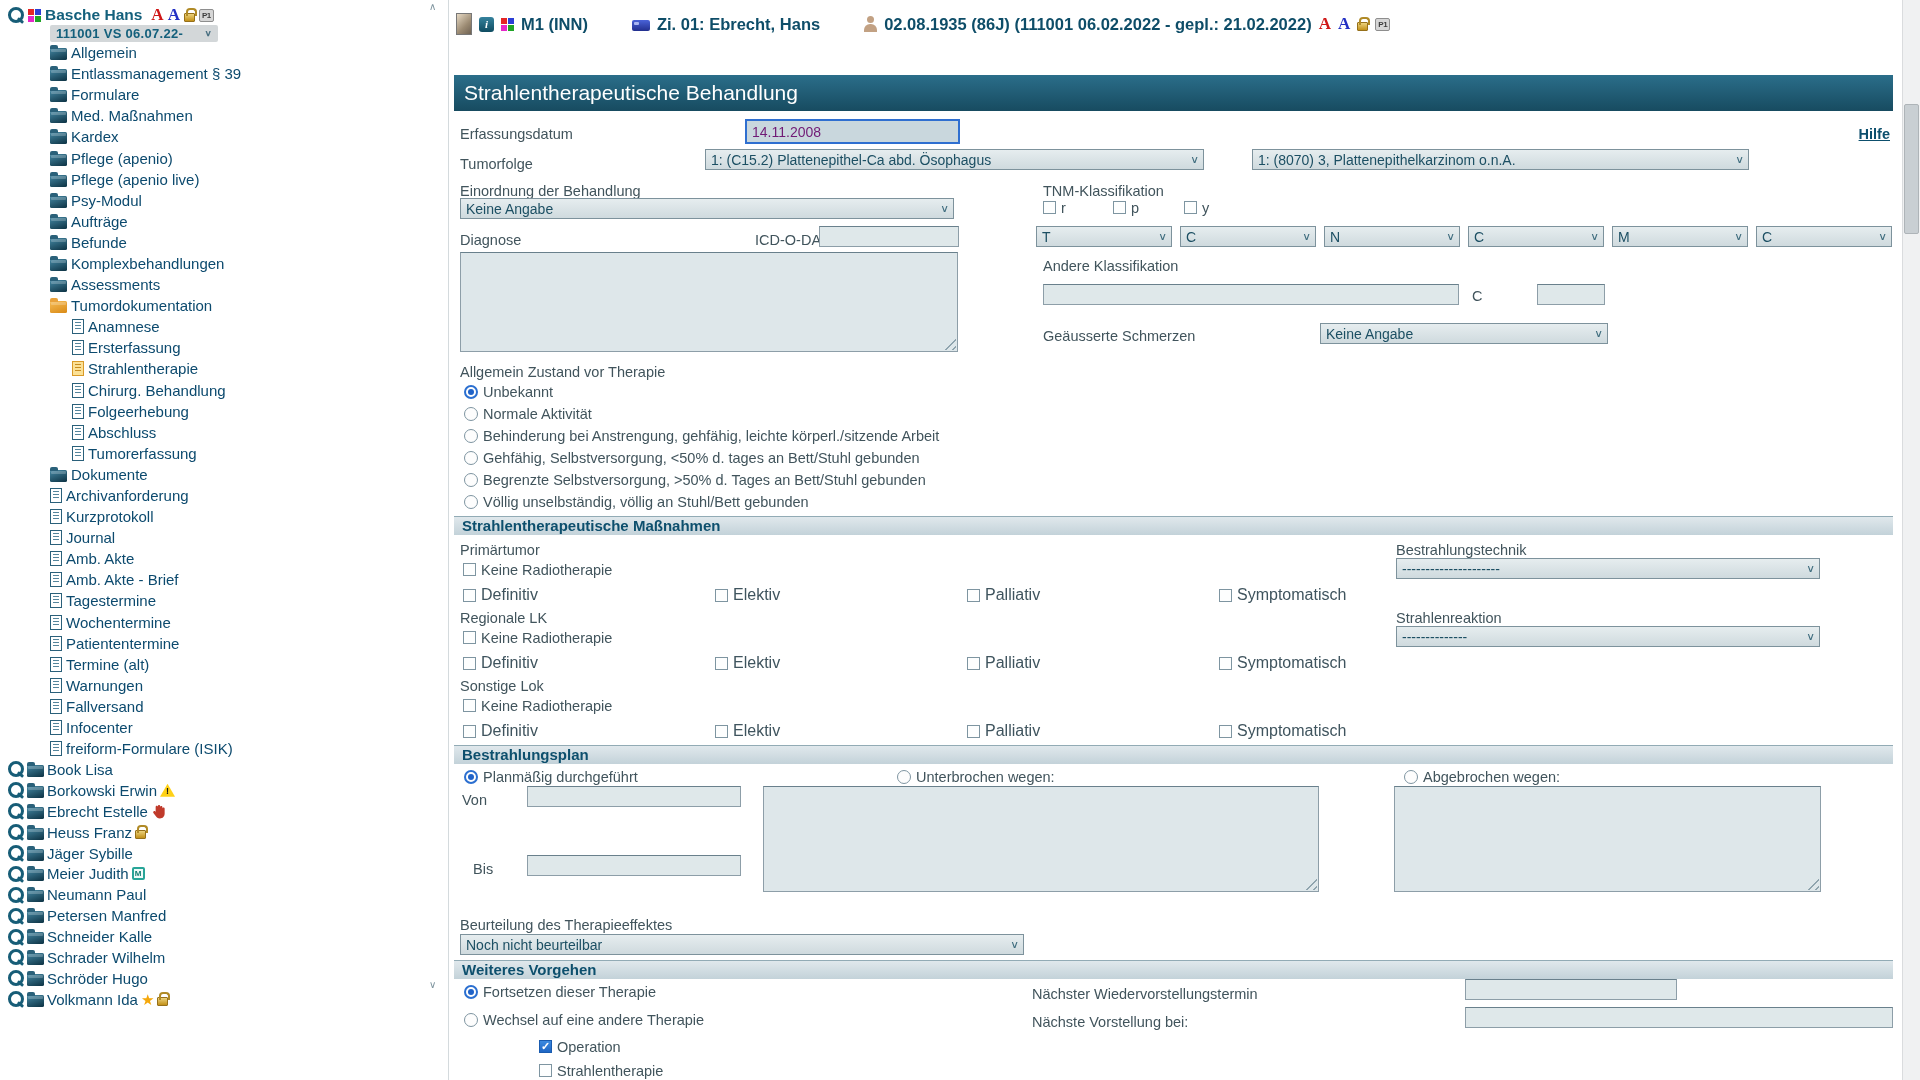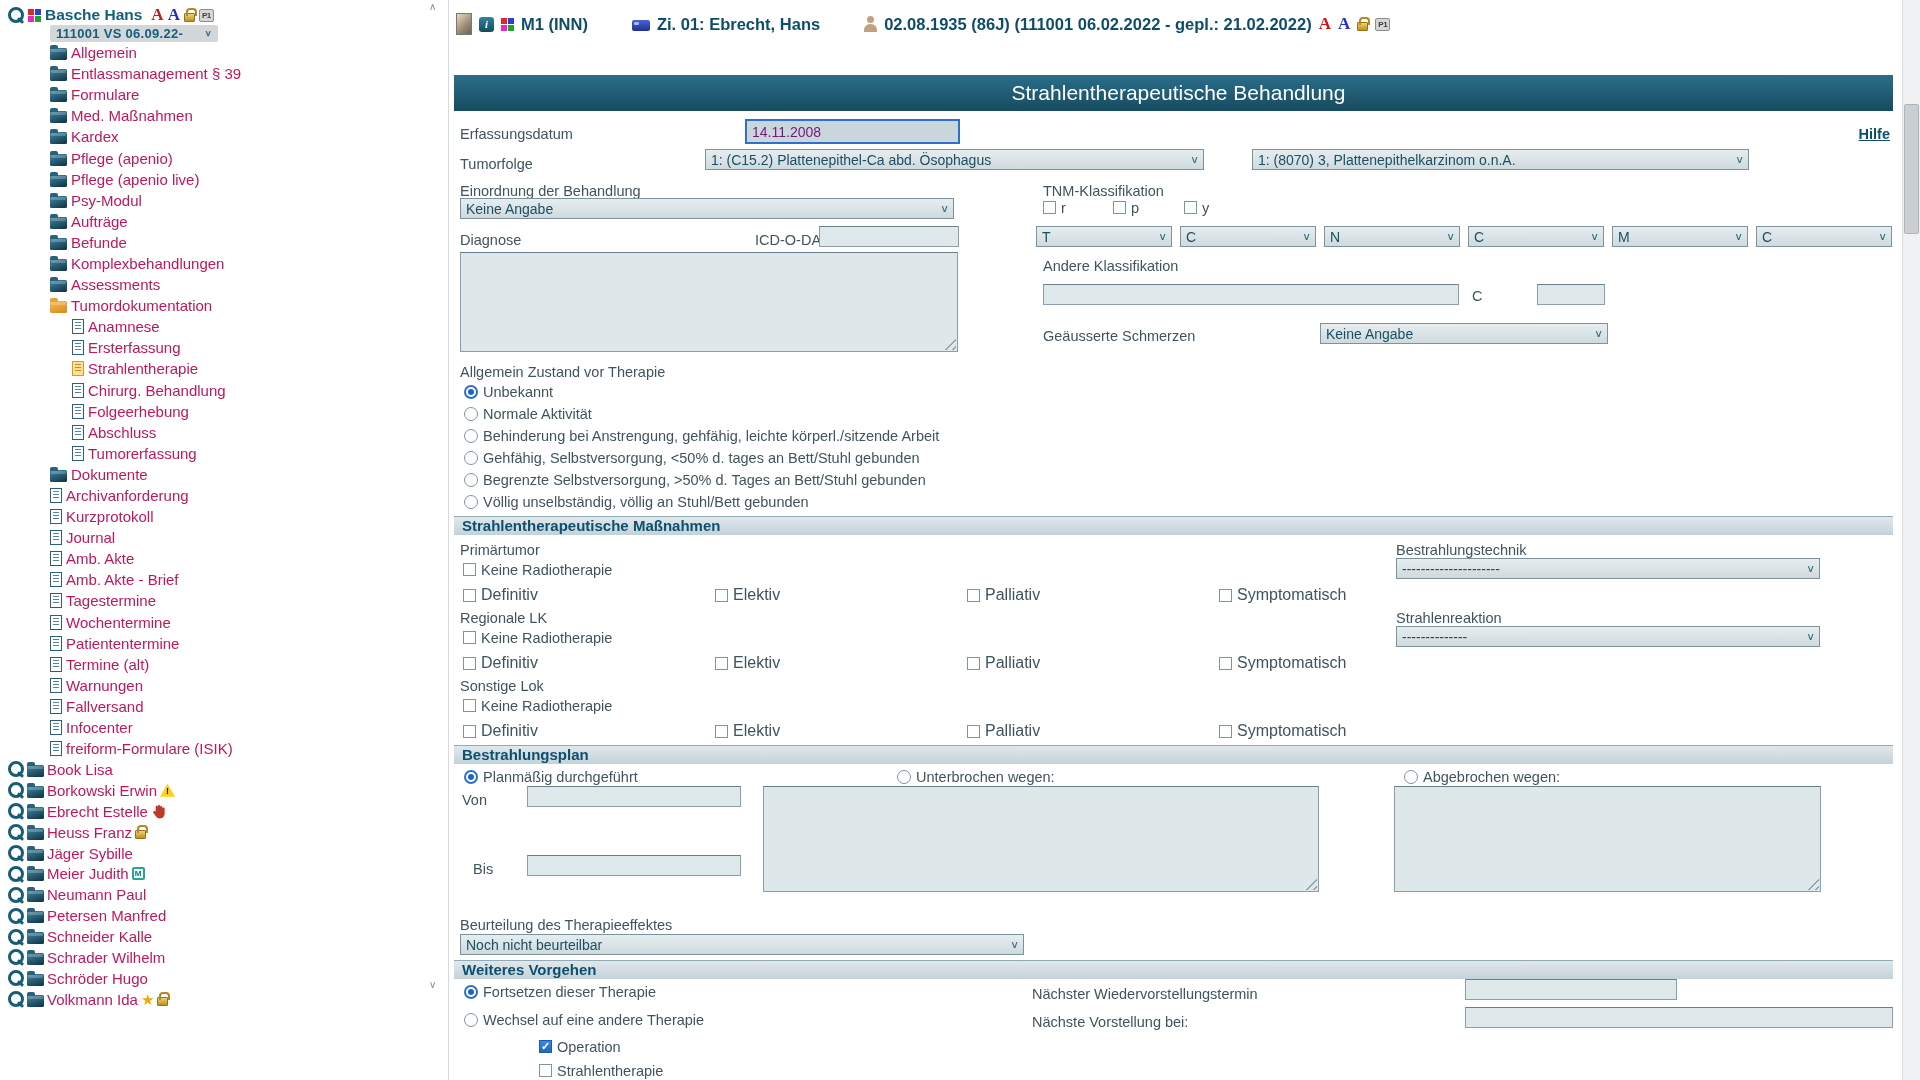--- a/index.html
+++ b/index.html
@@ -8,7 +8,7 @@
   body { position:relative; color:#3f545e; }
 
   
-  .abs { position:absolute;text-align:center; }
+  .abs { position:absolute; }
   .lbl { position:absolute; font-size:14.5px; color:#41545c; white-space:nowrap; line-height:16px; }
   .dd  { position:absolute; display:flex; align-items:center; padding:0 4px 0 5px;
          background:linear-gradient(#e6edef,#cfdade); border:1px solid #7d929c;

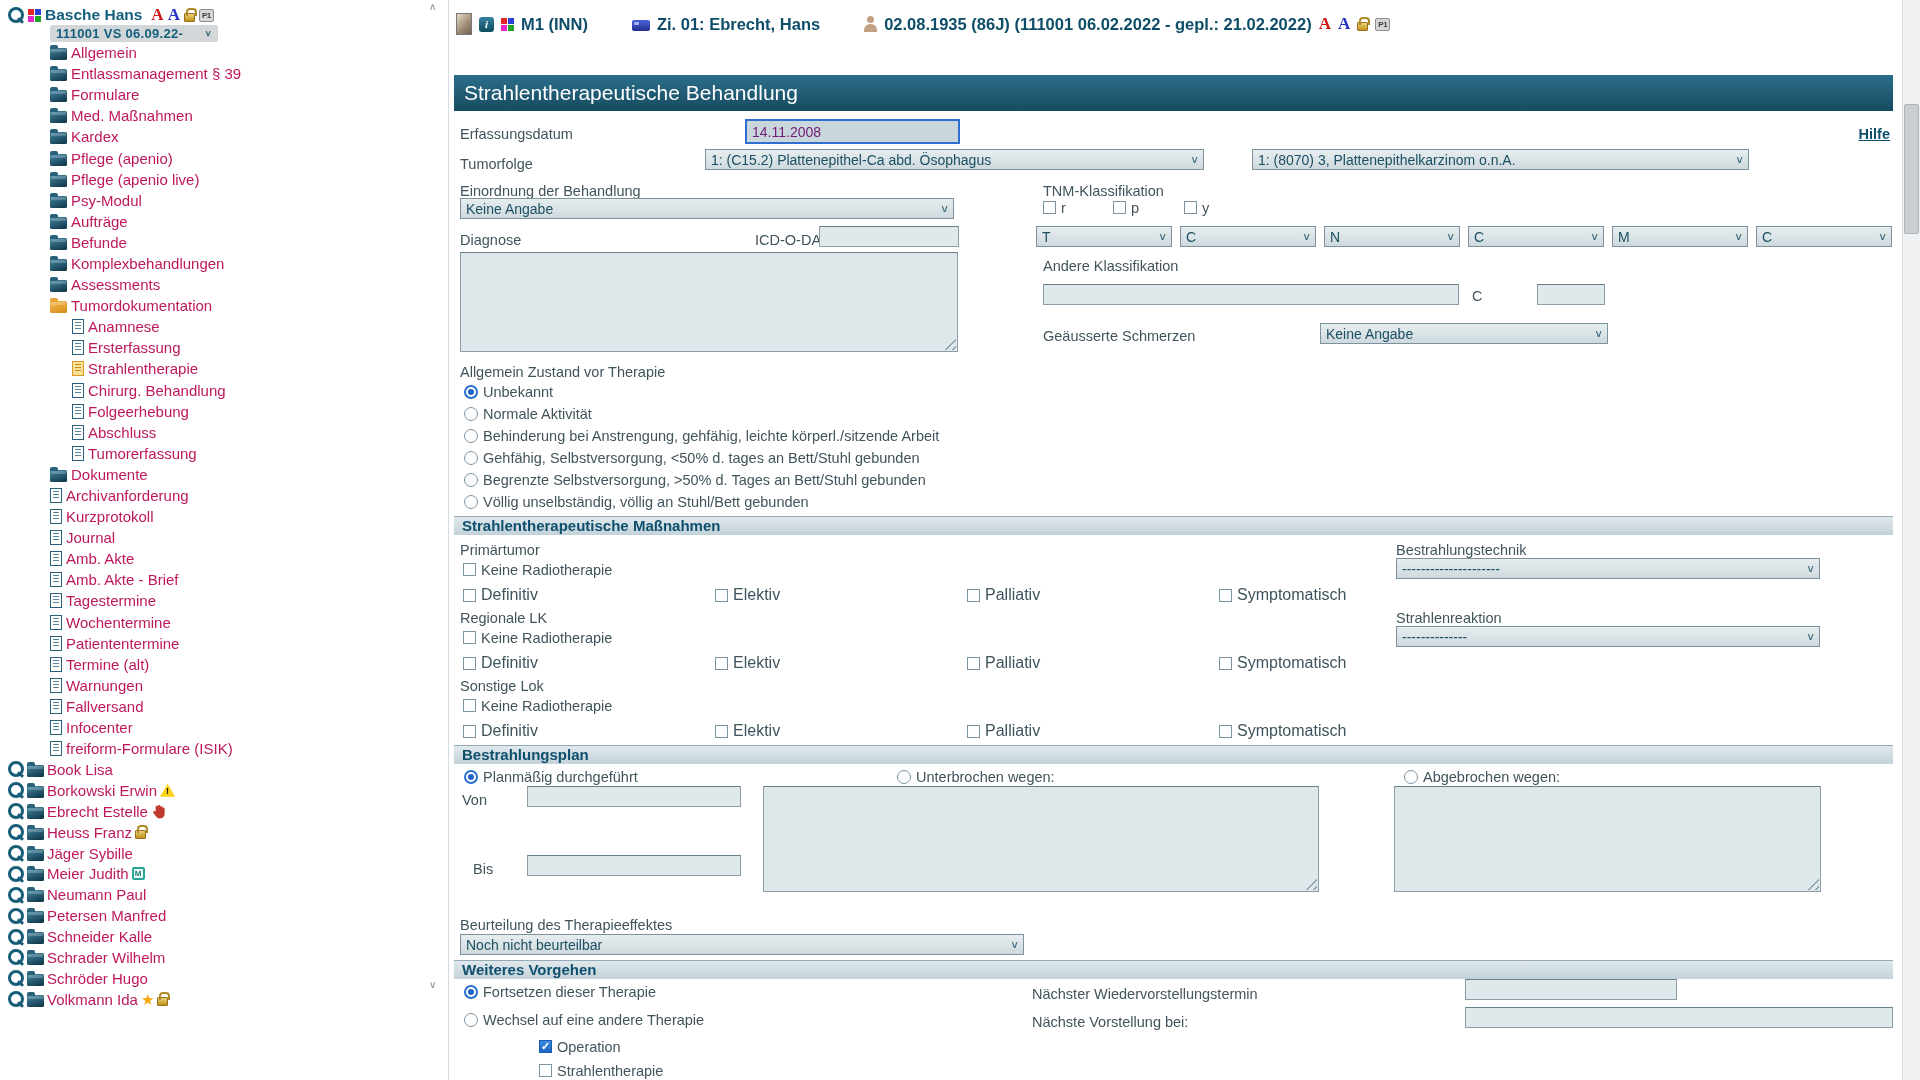--- a/index.html
+++ b/index.html
@@ -143,7 +143,7 @@
 </div>
 
 <div class="abs" id="case-pill">
-  <span>111001 VS 06.09.22-</span>
+  <span>111001 VS 06.07.22-</span>
 </div>
 
 <div class="abs" id="tree">

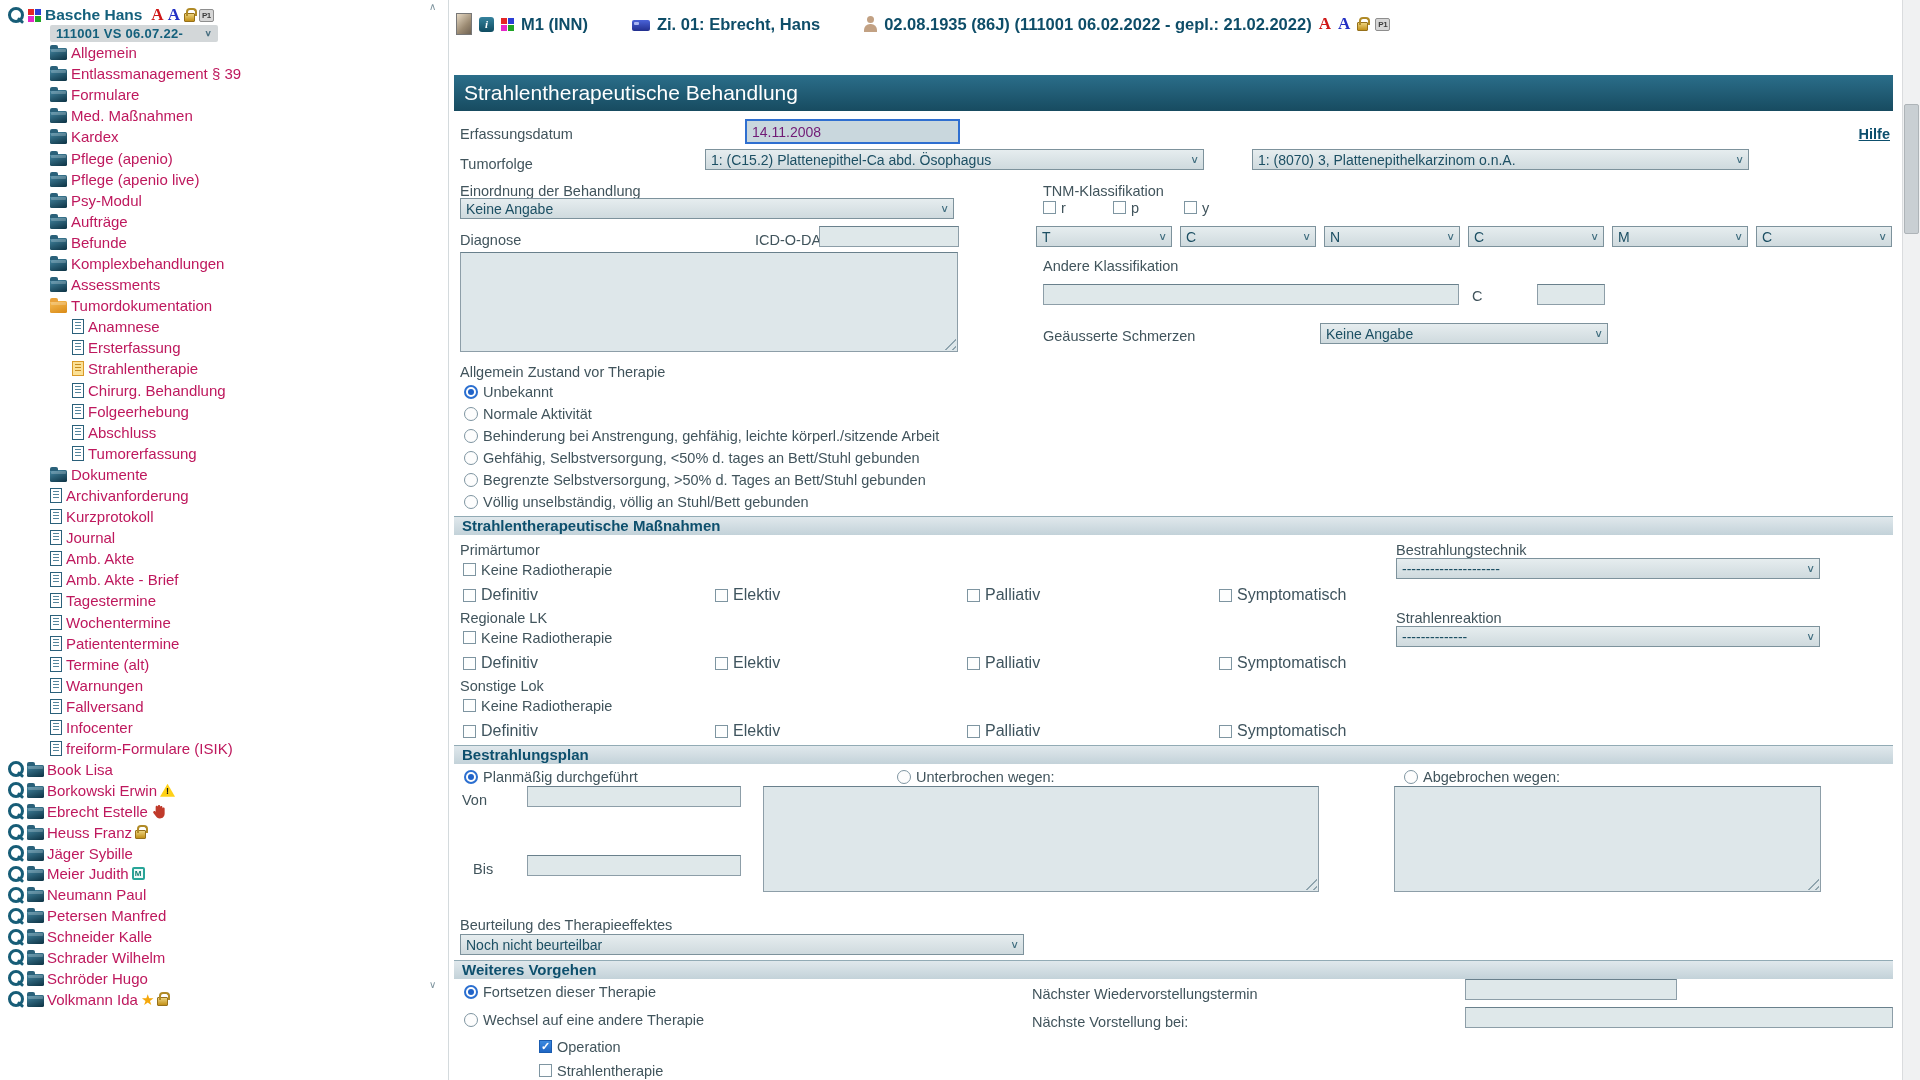--- a/index.html
+++ b/index.html
@@ -59,7 +59,7 @@
   #tree { left:0; top:42px; width:428px; }
   .trow { height:21.1px; display:flex; align-items:center; gap:4px; cursor:pointer; }
   .trow.l1 { padding-left:50px; } .trow.l2 { padding-left:72px; }
-  .tlabel { font-size:15px; color:#be185d; white-space:nowrap; }
+  .tlabel { font-size:15px; color:#0c4a6e; white-space:nowrap; }
   #patients { left:0; top:759px; width:428px; }
   .prow { height:20.9px; display:flex; align-items:center; gap:3px; padding-left:8px; cursor:pointer; }
 

